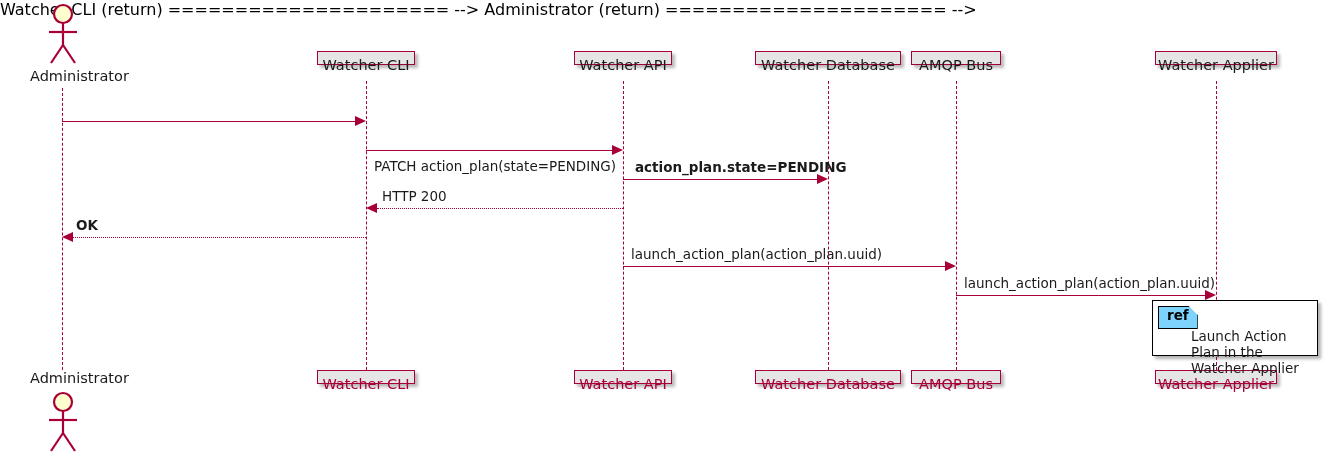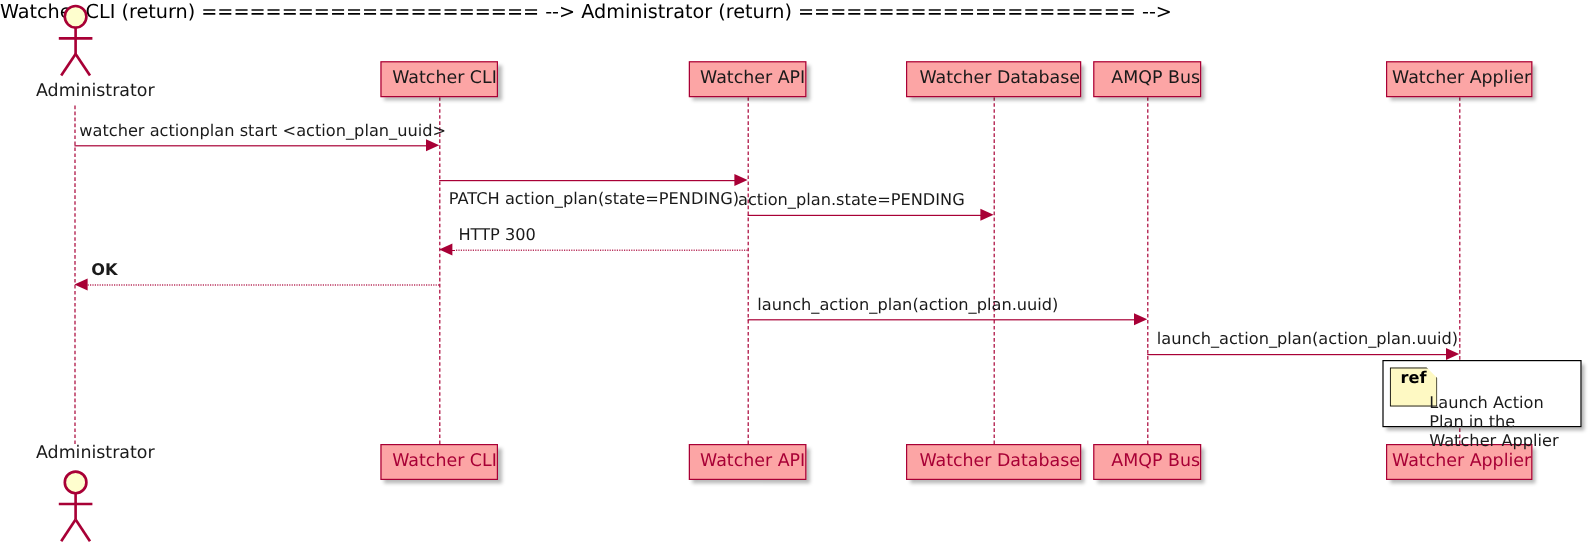--- a/index.html
+++ b/index.html
@@ -32,12 +32,12 @@
   .participant {
     position: absolute;
     box-sizing: border-box;
-    background: #fca5a5;
+    background: #e5e5e5;
     border: 1.5px solid #A80036;
     box-shadow: 3px 3px 3px rgba(0,0,0,0.28);
-    height: 30px;
+    height: 14px;
     line-height: 27px;
-    text-align: right;
+    text-align: center;
     font-size: 14.5px;
     color: #1A1A1A;
     white-space: nowrap;

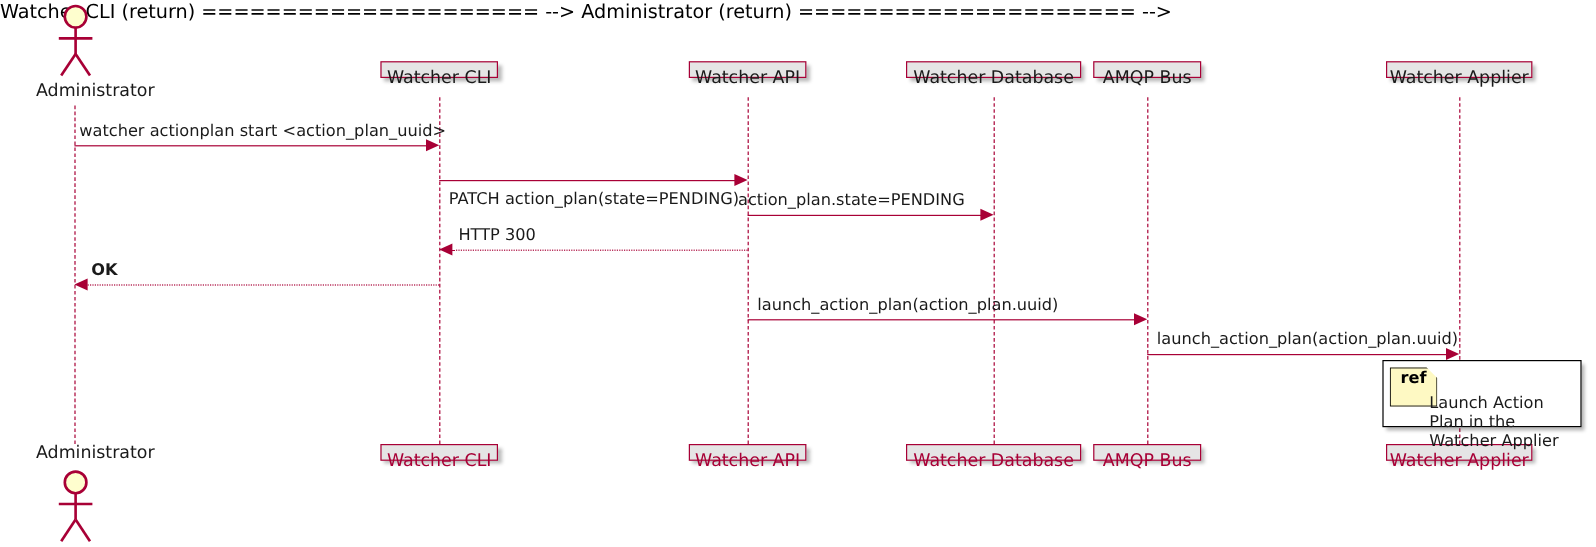--- a/index.html
+++ b/index.html
@@ -189,7 +189,6 @@
   <div class="participant bottom" style="left:1155px; top:370px; width:122px;">Watcher Applier</div>
 
   
-  <div class="msg-label" style="left:66px; top:101px;">watcher actionplan start &lt;action_plan_uuid&gt;</div>
   <div class="msg-line" style="left:62px; top:121px; width:294px;"></div>
   <div class="arrow-head right" style="left:355px; top:116px;"></div>
 

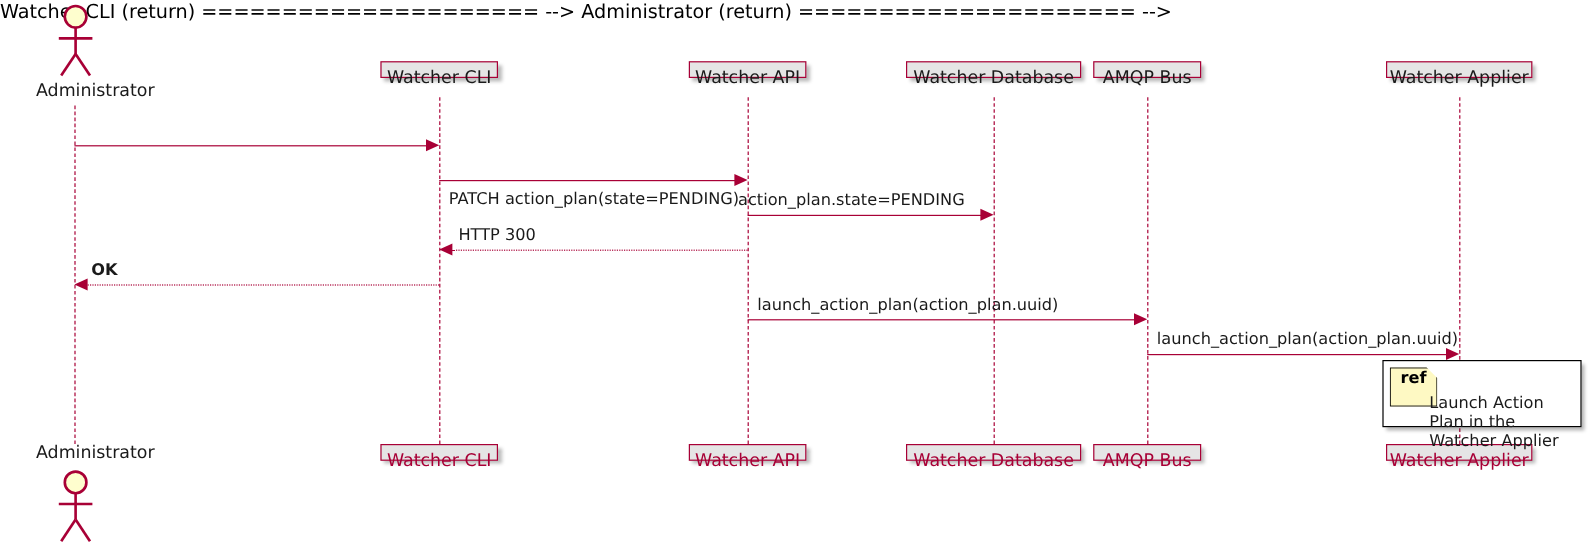--- a/index.html
+++ b/index.html
@@ -198,7 +198,7 @@
   <div class="arrow-head right" style="left:612px; top:145px;"></div>
 
   
-  <div class="msg-label" style="left:615px; top:159px;">action_plan.state=PENDING</div>
+  <div class="msg-label" style="left:635px; top:159px;font-weight:bold;">action_plan.state=PENDING</div>
   <div class="msg-line" style="left:623px; top:179px; width:195px;"></div>
   <div class="arrow-head right" style="left:817px; top:174px;"></div>
 

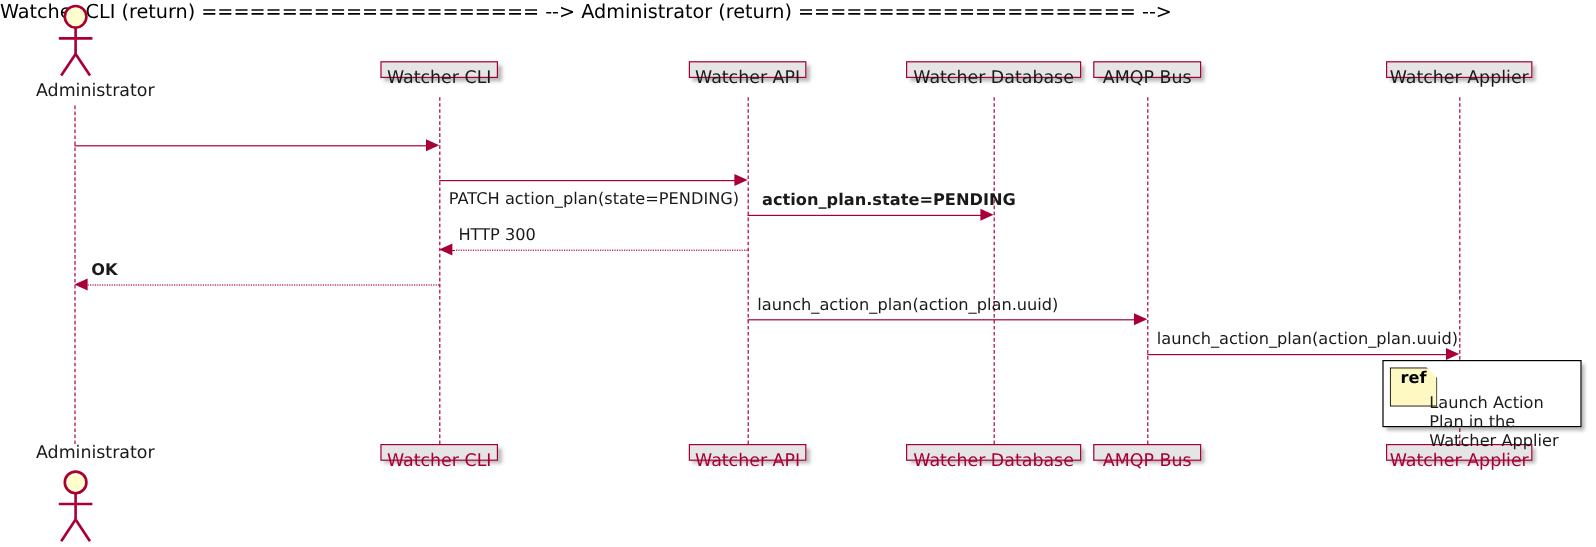--- a/index.html
+++ b/index.html
@@ -203,7 +203,7 @@
   <div class="arrow-head right" style="left:817px; top:174px;"></div>
 
    Watcher CLI (return) ===================== --&gt;
-  <div class="msg-label" style="left:382px; top:188px;">HTTP 300</div>
+  <div class="msg-label" style="left:382px; top:188px;">HTTP 200</div>
   <div class="msg-line dotted" style="left:377px; top:208px; width:246px;"></div>
   <div class="arrow-head left" style="left:366px; top:203px;"></div>
 

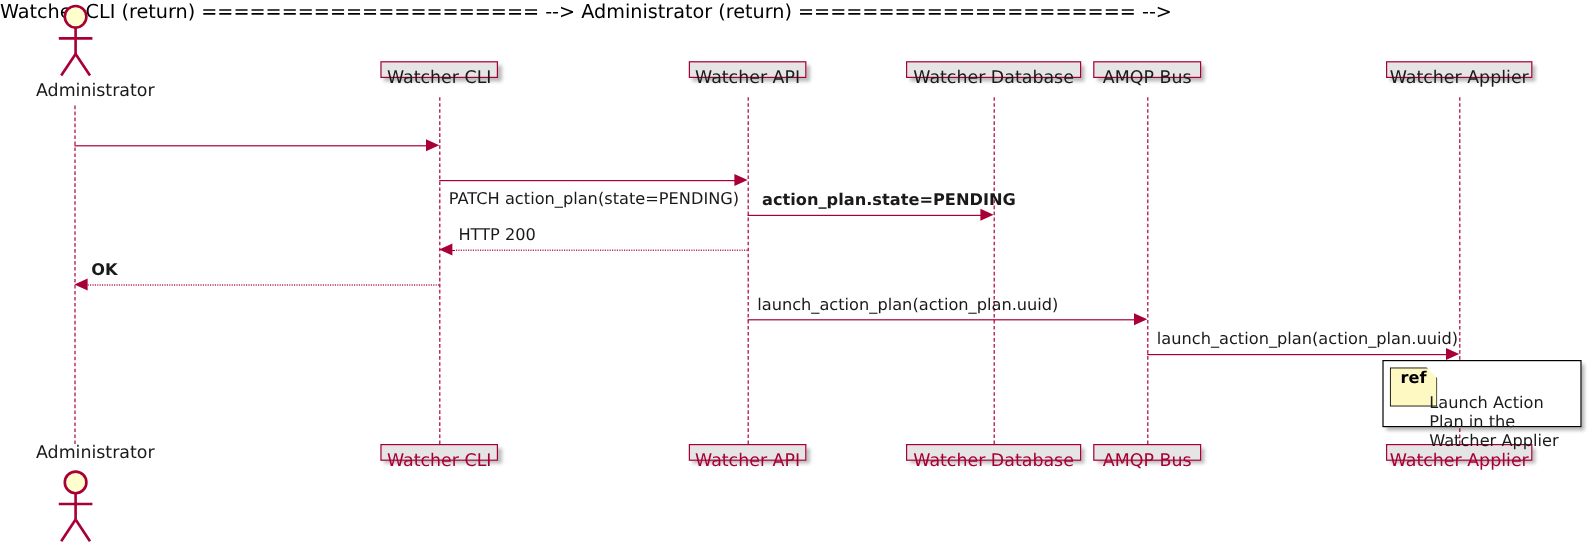--- a/index.html
+++ b/index.html
@@ -107,9 +107,9 @@
     position: absolute;
     left: 5px;
     top: 5px;
-    height: 33px;
+    height: 23px;
     padding: 0 8px 0 8px;
-    background: #fef9c3;
+    background: #7dd3fc;
     border: 1.2px solid #000000;
     font-size: 13.5px;
     font-weight: bold;

